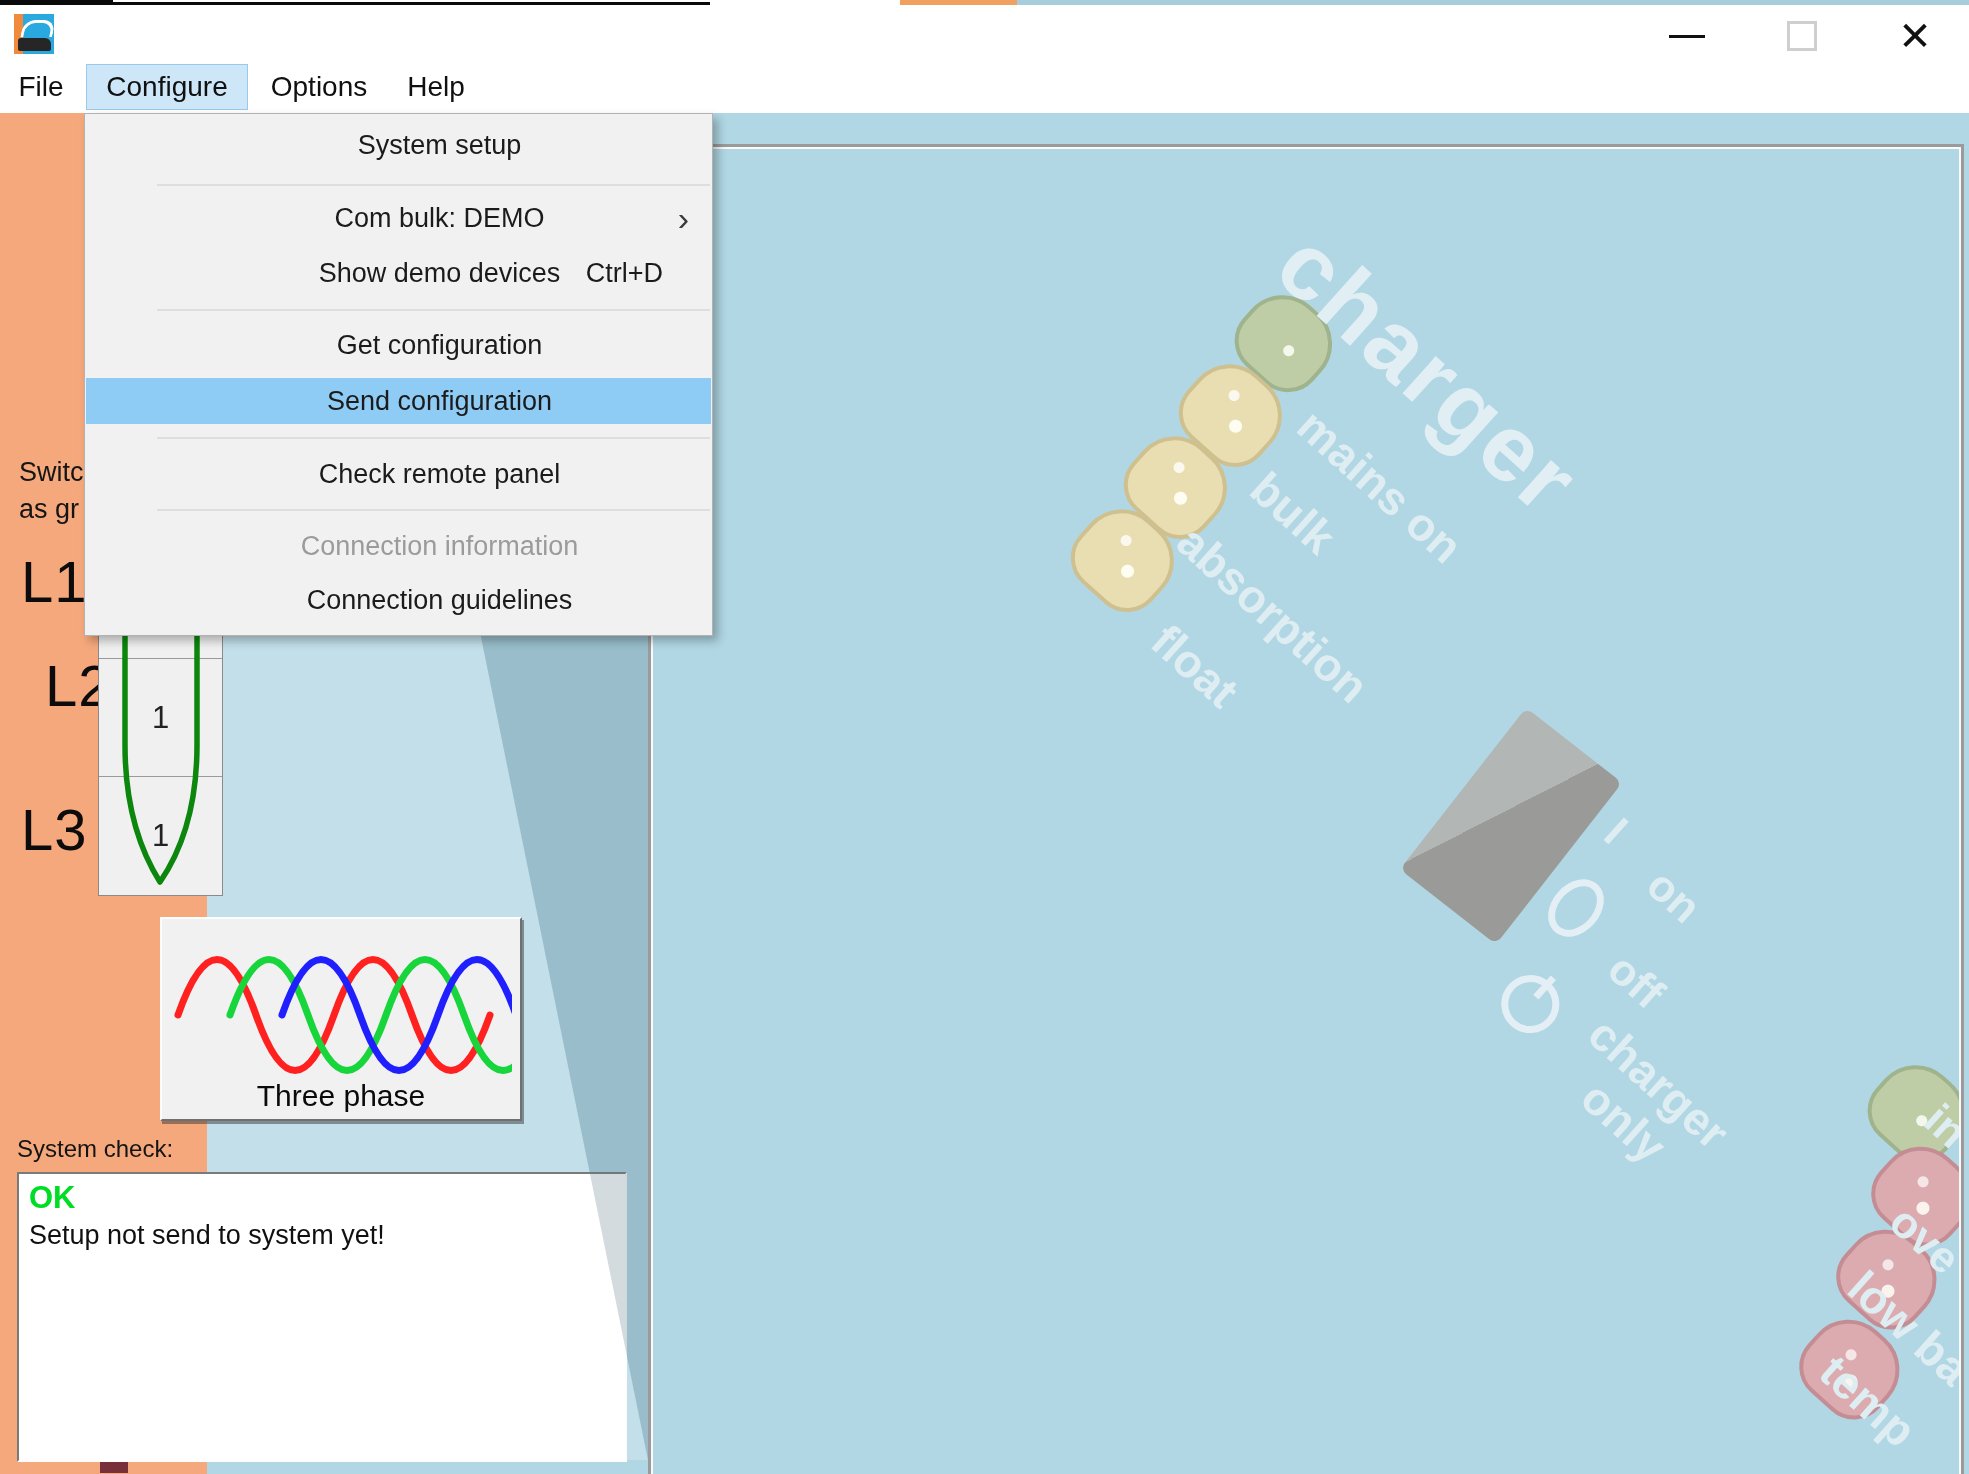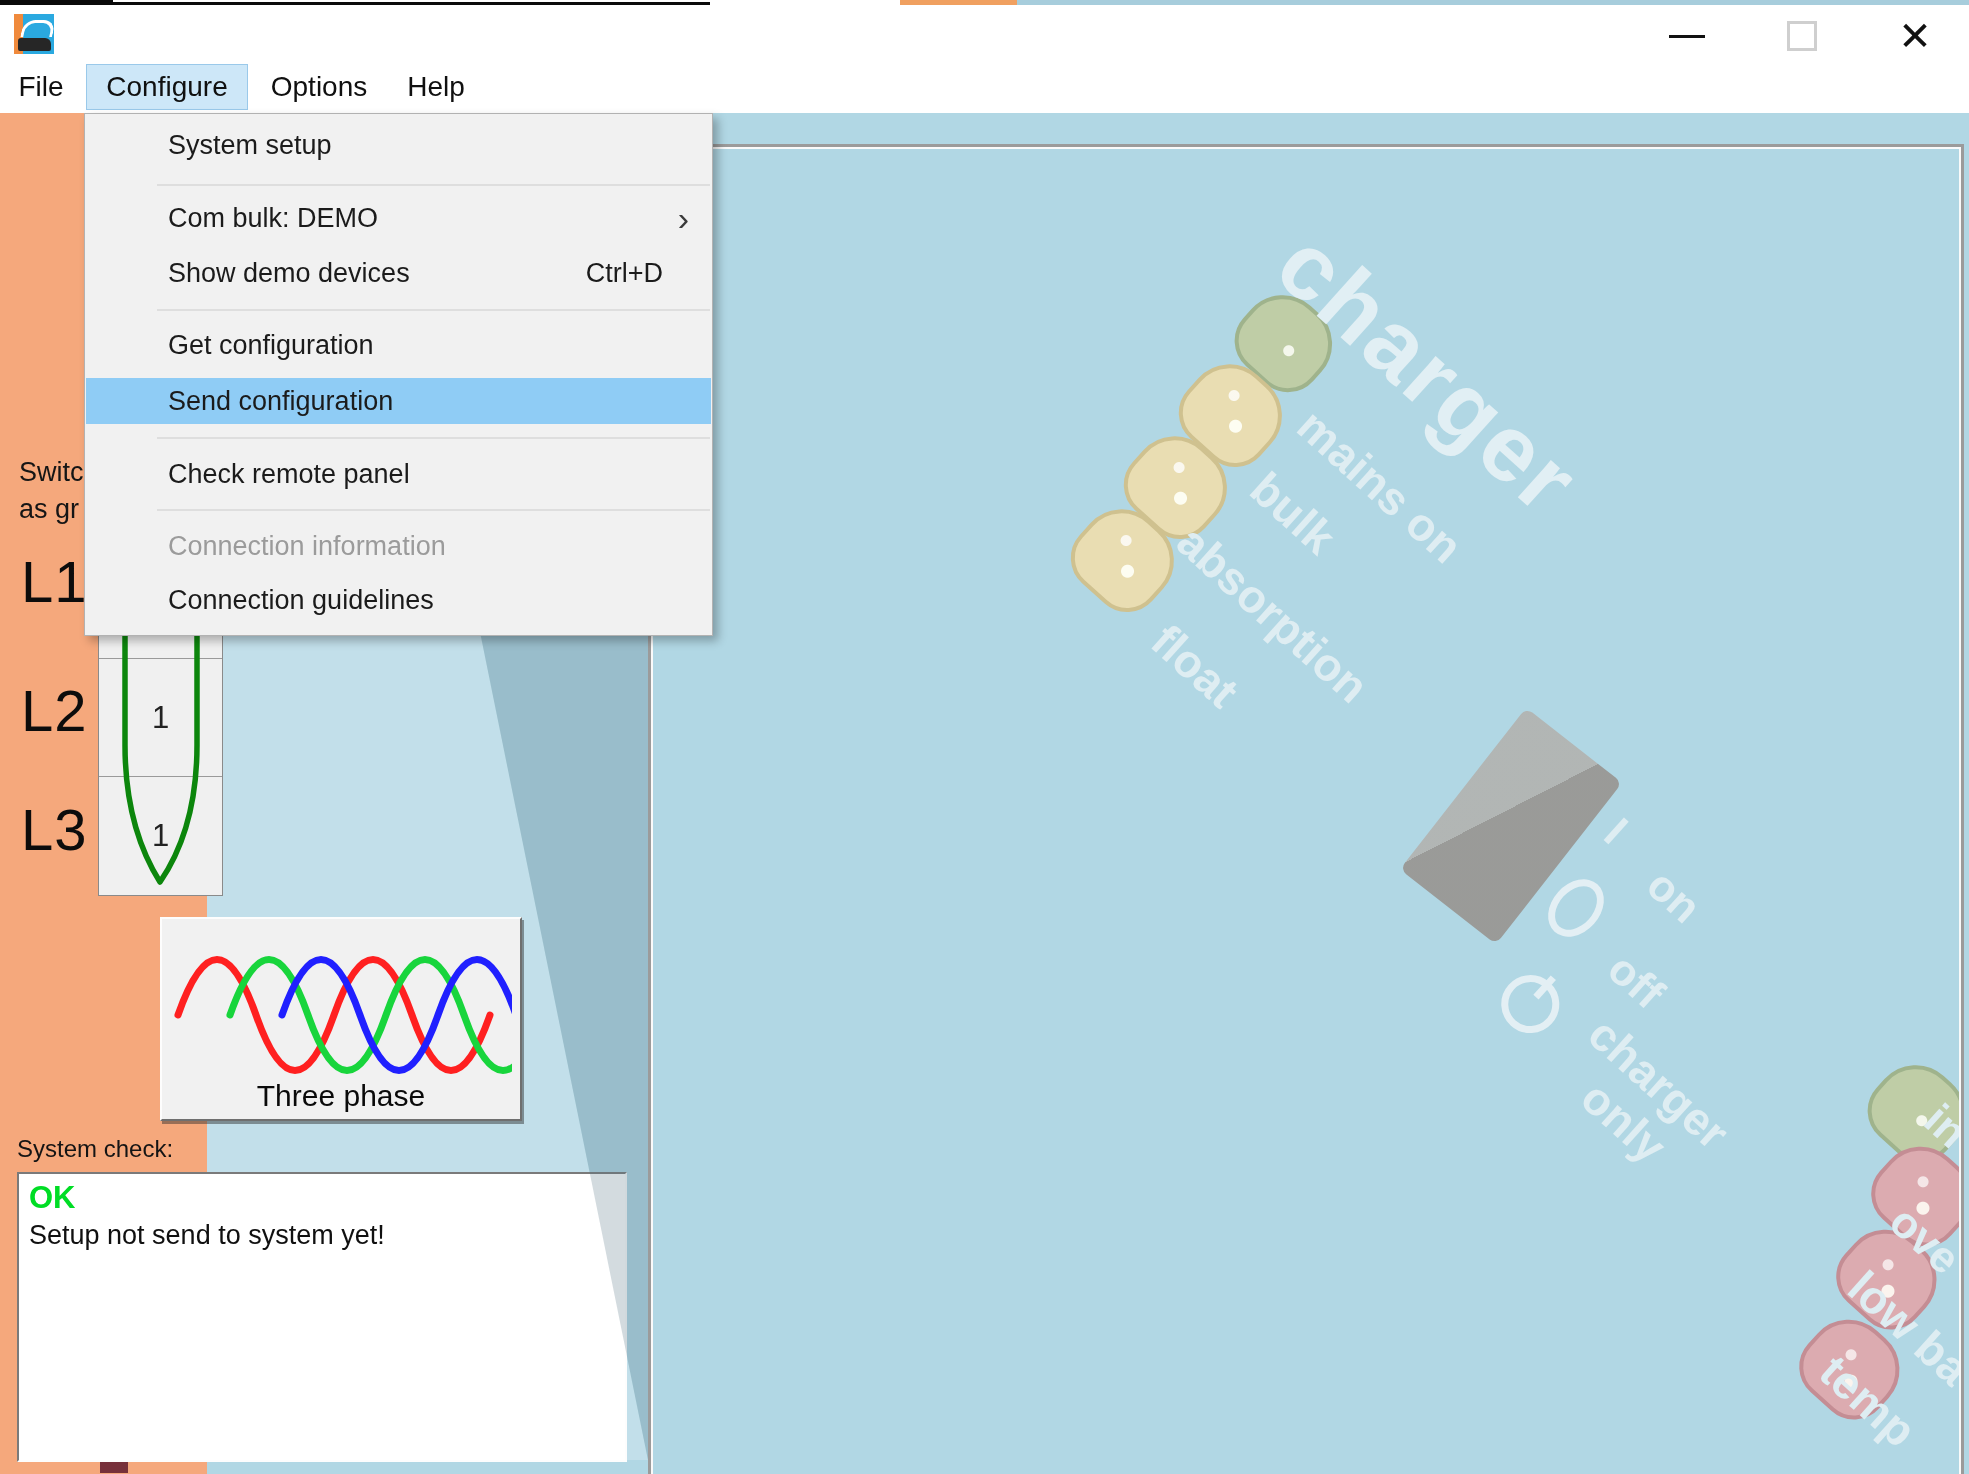--- a/index.html
+++ b/index.html
@@ -115,7 +115,7 @@
 
   
   #dropdown{position:absolute;left:84px;top:113px;width:627px;height:521px;background:#f1f1f1;
-      border:1px solid #b2b2b2;box-shadow:5px 5px 9px rgba(0,0,0,0.28);z-index:10;}
+      border:1px solid #b2b2b2;box-shadow:5px 5px 9px rgba(0,0,0,0.28);z-index:10;text-align:center;}
   .dd-item{position:absolute;left:1px;right:1px;height:55px;line-height:55px;padding-left:82px;
       font-size:27px;color:#1b1b1b;box-sizing:border-box;}
   .dd-sep{position:absolute;left:72px;right:2px;height:0;border-top:2px solid #dedede;}

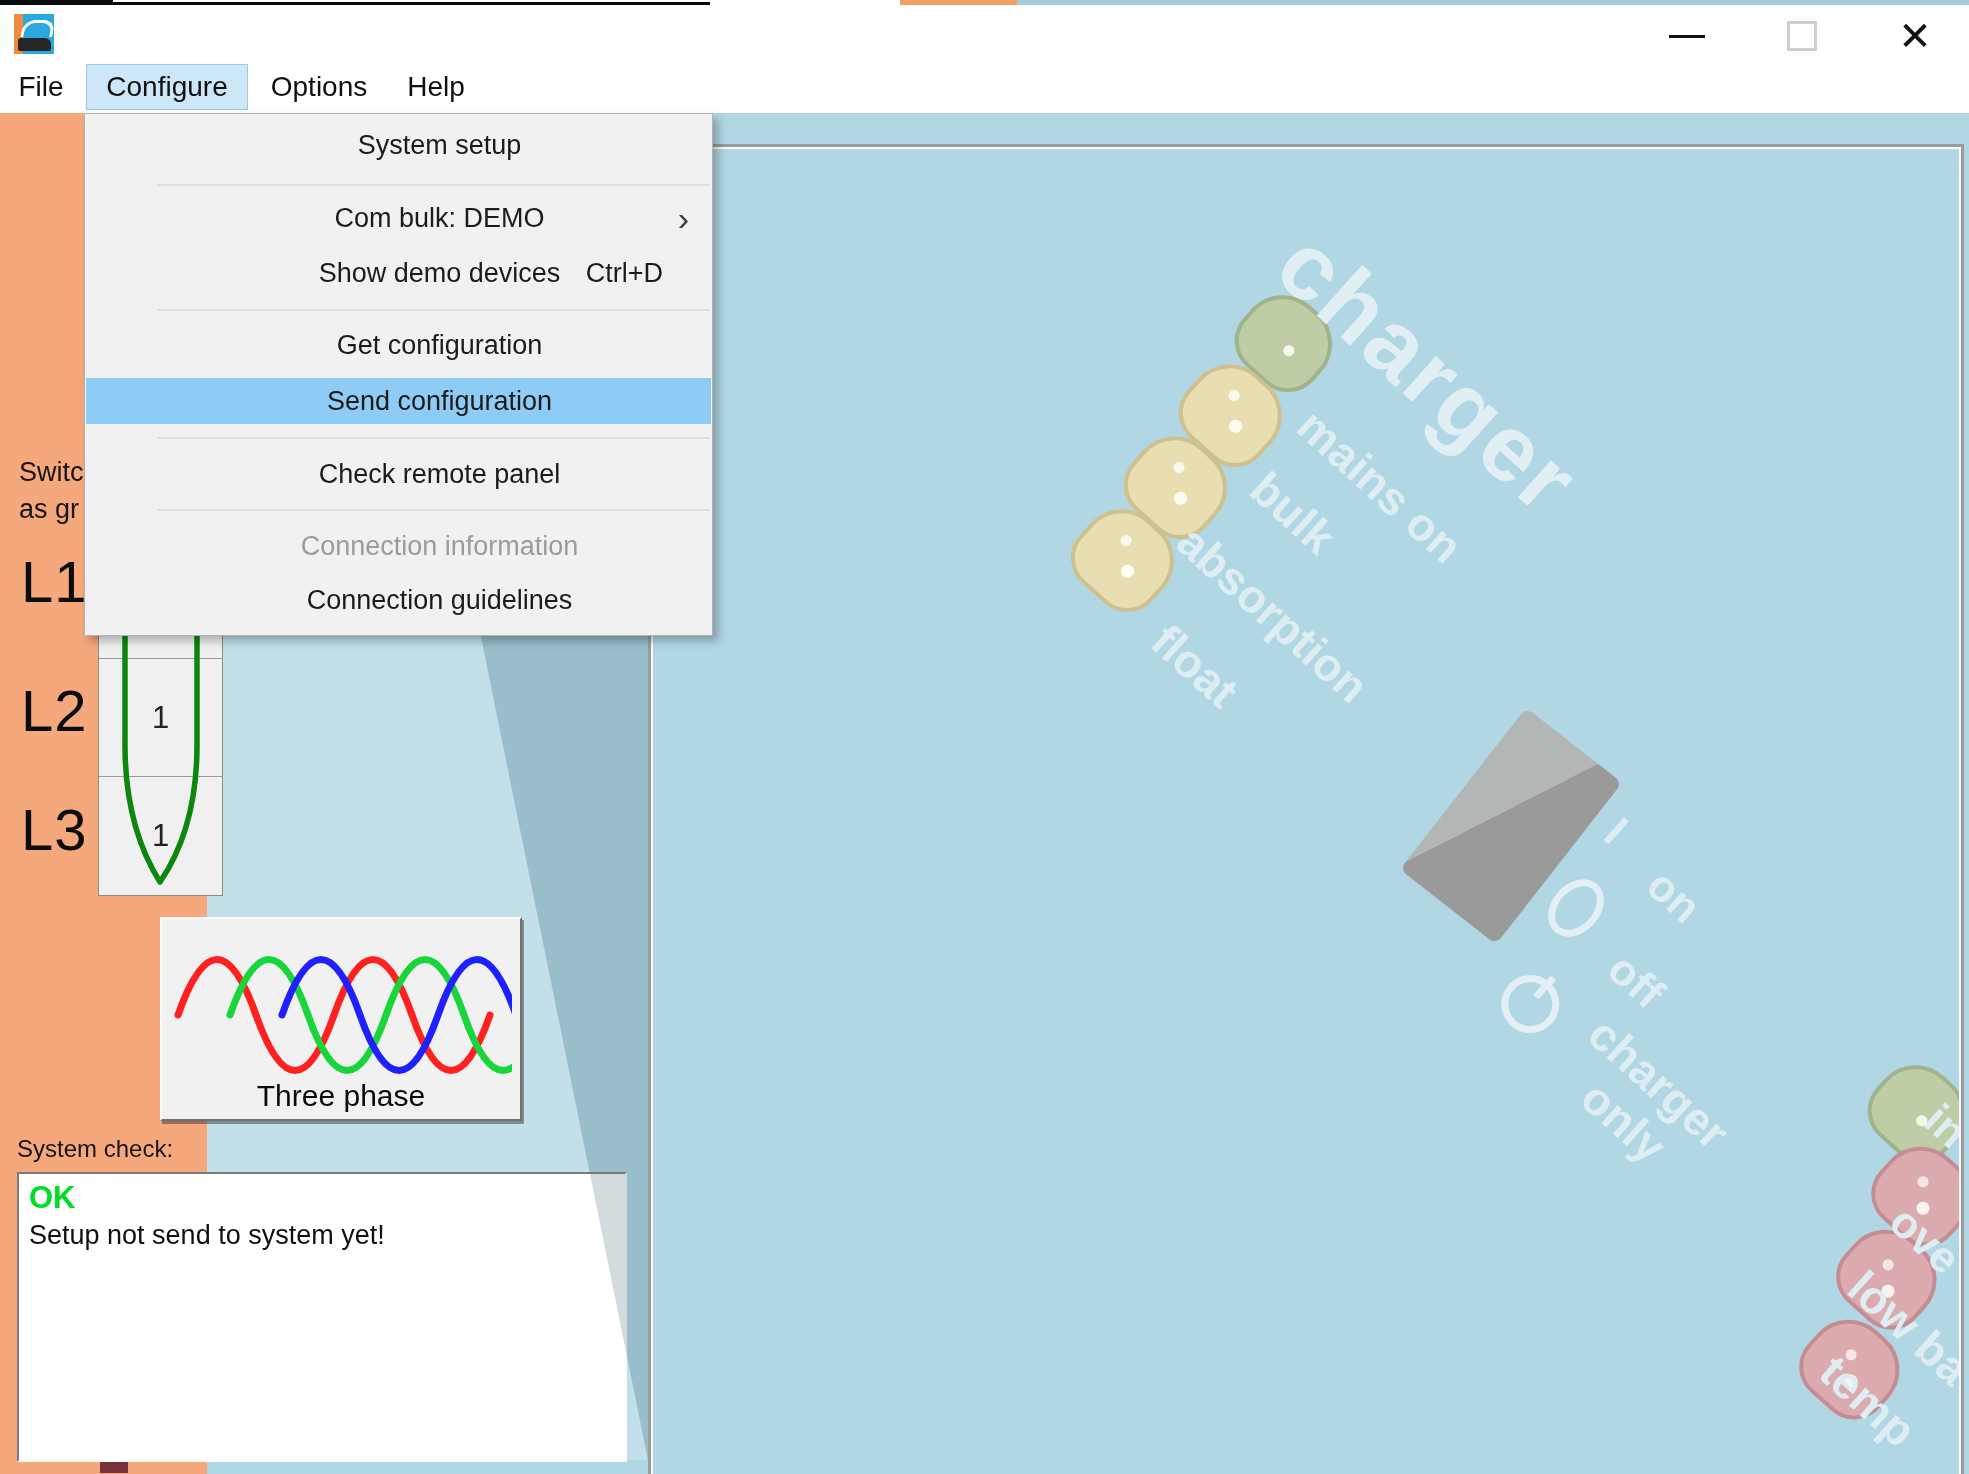--- a/index.html
+++ b/index.html
@@ -54,7 +54,7 @@
   #clip2{top:381px;}
   .phase-label{position:absolute;left:21px;font-size:58px;color:#0c0c0c;z-index:3;letter-spacing:1px;}
   #lab-l1{top:435px;}
-  #lab-l2{top:564px;}
+  #lab-l2{top:539px;margin-left:24px;}
   #lab-l3{top:683px;}
 
   

